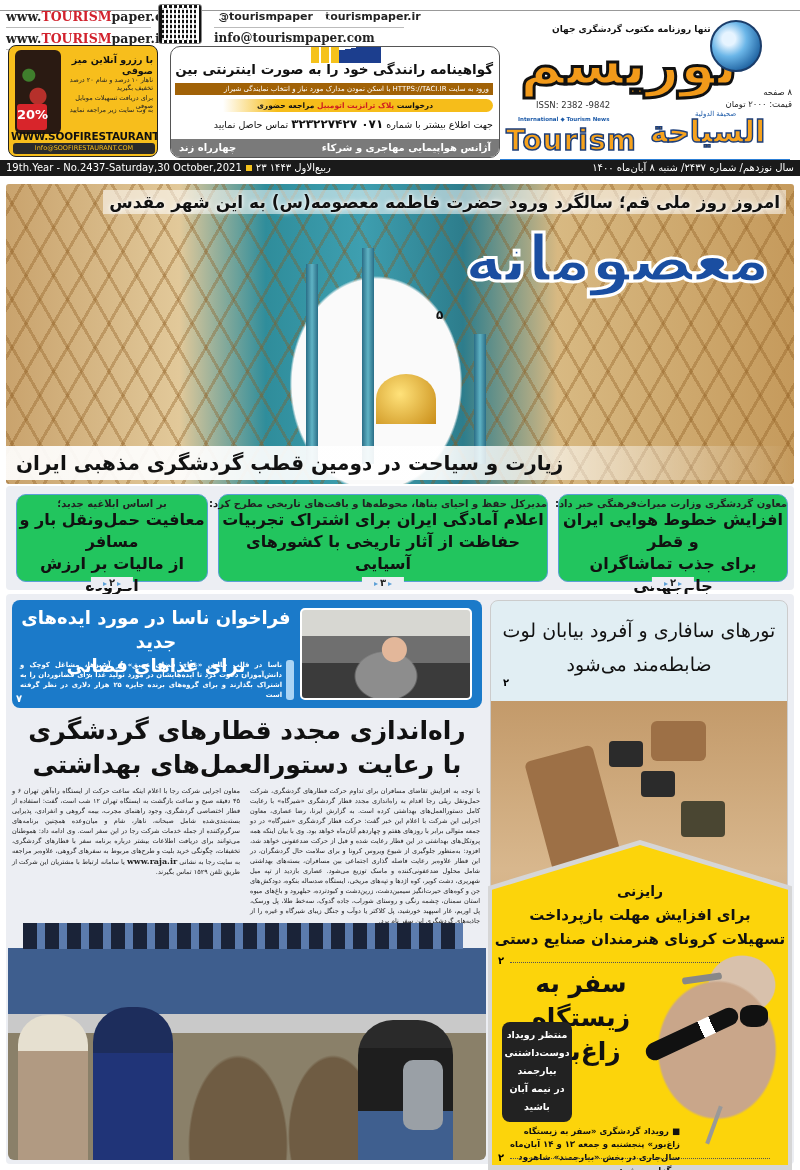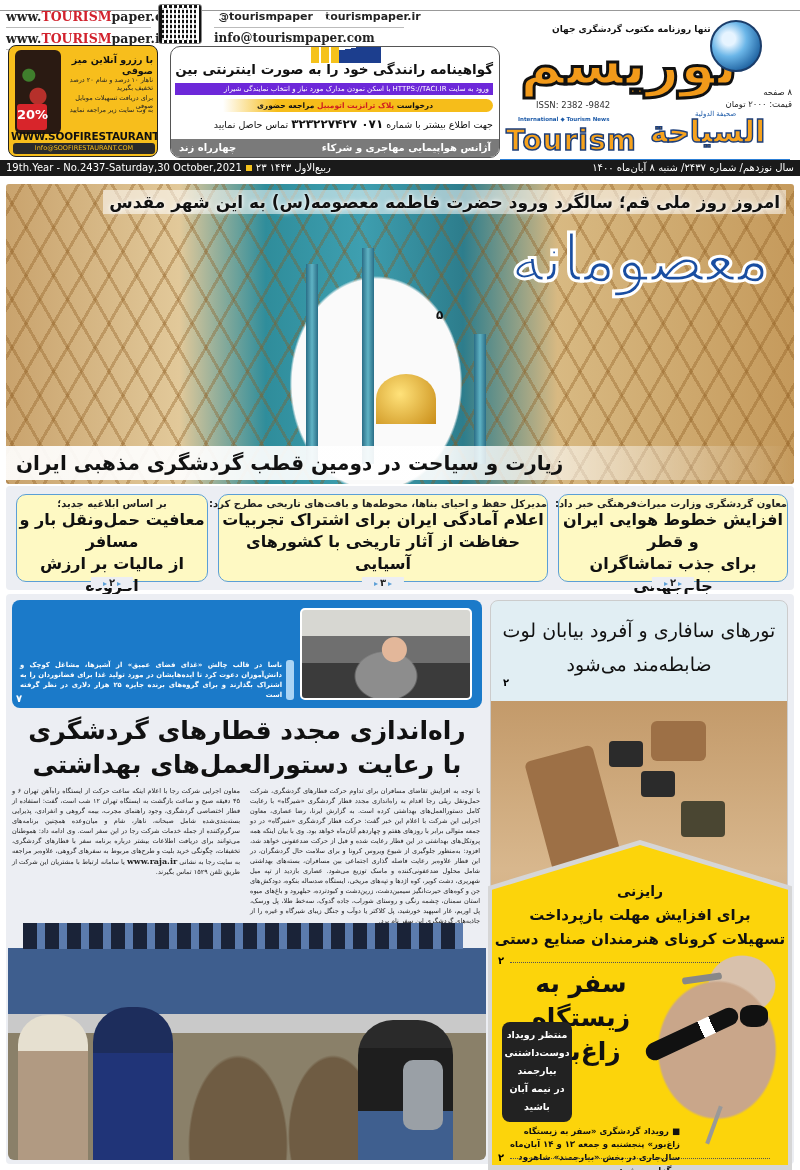--- a/index.html
+++ b/index.html
@@ -55,7 +55,7 @@
        background: linear-gradient(90deg, #f5c21c 0 8px, #fff 8px 10px, #f5c21c 10px 18px, #fff 18px 20px, #f5c21c 20px 28px, transparent 28px),
                    linear-gradient(170deg, transparent 0 30%, #1c3e8e 30% 100%); }
   .ad-agency .h { position: absolute; top: 14px; right: 6px; width: 318px; font-size: 13.5px; font-weight: bold; color: #111; direction: rtl; text-align: right; white-space: nowrap; }
-  .ad-agency .bar { position: absolute; top: 36px; right: 6px; width: 318px; height: 12px; background: #6d28d9; color: #fff; font-size: 7px; direction: rtl; text-align: right; padding-right: 4px; line-height: 12px; white-space: nowrap; overflow: hidden; }
+  .ad-agency .bar { position: absolute; top: 36px; right: 6px; width: 318px; height: 12px; background: #a16207; color: #fff; font-size: 7px; direction: rtl; text-align: right; padding-right: 4px; line-height: 12px; white-space: nowrap; overflow: hidden; }
   .ad-agency .pill { position: absolute; top: 52px; right: 6px; width: 270px; height: 13px; background: linear-gradient(90deg, transparent, #f6bd1a 20%); border-radius: 0 7px 7px 0; font-size: 7.5px; font-weight: bold; color: #111; direction: rtl; text-align: right; padding-right: 60px; line-height: 13px; }
   .ad-agency .pill .red { color: #d02020; }
   .ad-agency .phone-line { position: absolute; top: 70px; right: 6px; width: 318px; font-size: 9.5px; color: #111; direction: rtl; text-align: right; white-space: nowrap; }

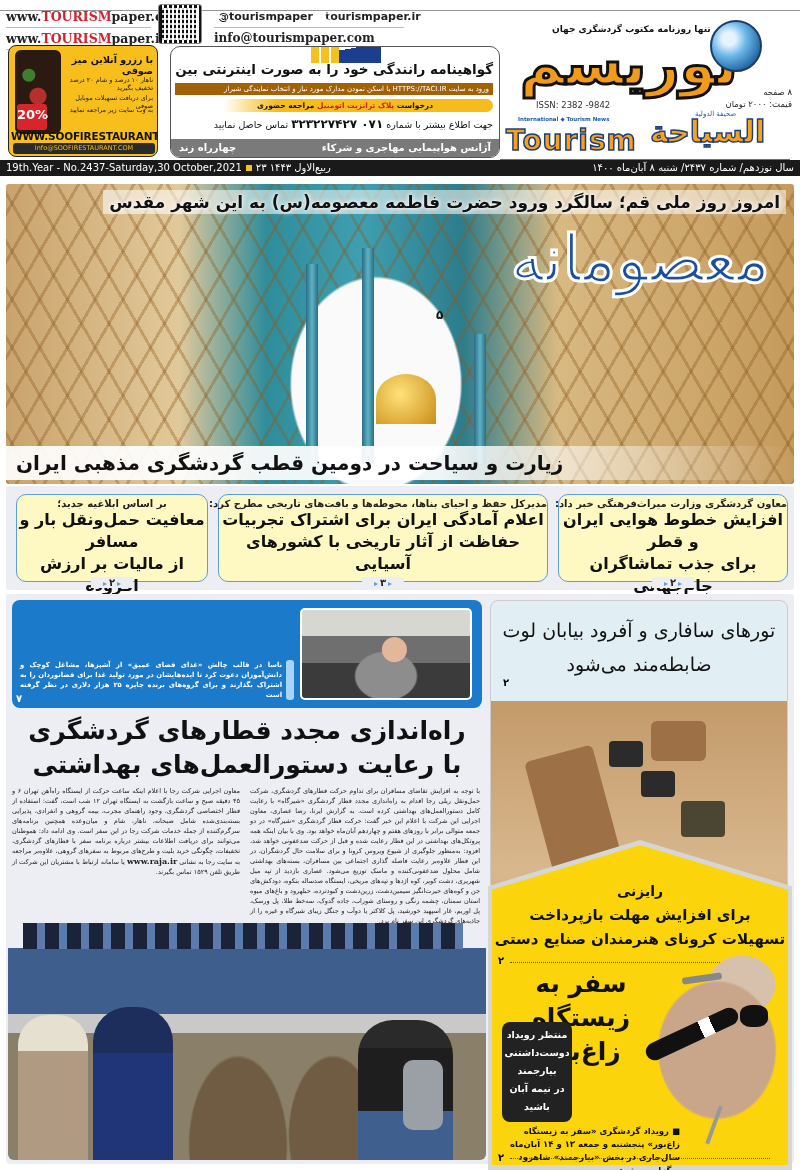--- a/index.html
+++ b/index.html
@@ -76,7 +76,7 @@
   .hero .dome { position: absolute; left: 370px; top: 190px; width: 60px; height: 50px; border-radius: 50% 50% 0 0; background: radial-gradient(circle at 40% 40%, #ffe27a, #c98d18); }
   .hero .minaret { position: absolute; width: 12px; background: linear-gradient(90deg,#2a6d86,#5fb3c4,#2a6d86); }
   .hero .kicker { position: absolute; top: 6px; right: 8px; font-size: 17px; font-weight: bold; color: #111; direction: rtl; text-shadow: 0 0 6px #fff, 0 0 3px #fff; background: rgba(255,255,255,.55); padding: 2px 6px; }
-  .hero .title { position: absolute; top: 38px; right: 24px; font-size: 64px; font-weight: normal; color: #1a4ea1; -webkit-text-stroke: 3px #fff; direction: rtl; letter-spacing: 2px; }
+  .hero .title { position: absolute; top: 38px; right: 24px; font-size: 64px; font-weight: bold; color: #1a4ea1; -webkit-text-stroke: 3px #fff; direction: rtl; letter-spacing: 2px; }
   .hero .pageref { position: absolute; top: 124px; left: 430px; font-size: 12px; font-weight: bold; color: #111; }
   .hero .caption { position: absolute; bottom: 4px; left: 0; width: 100%; height: 34px; background: linear-gradient(90deg, rgba(255,255,255,.92) 0 55%, rgba(255,255,255,0)); direction: rtl; font-size: 20px; font-weight: bold; color: #111; text-align: left; padding-left: 10px; line-height: 34px; }
   .hero .caption span { direction: rtl; unicode-bidi: bidi-override; unicode-bidi: normal; margin-top: 24px; }

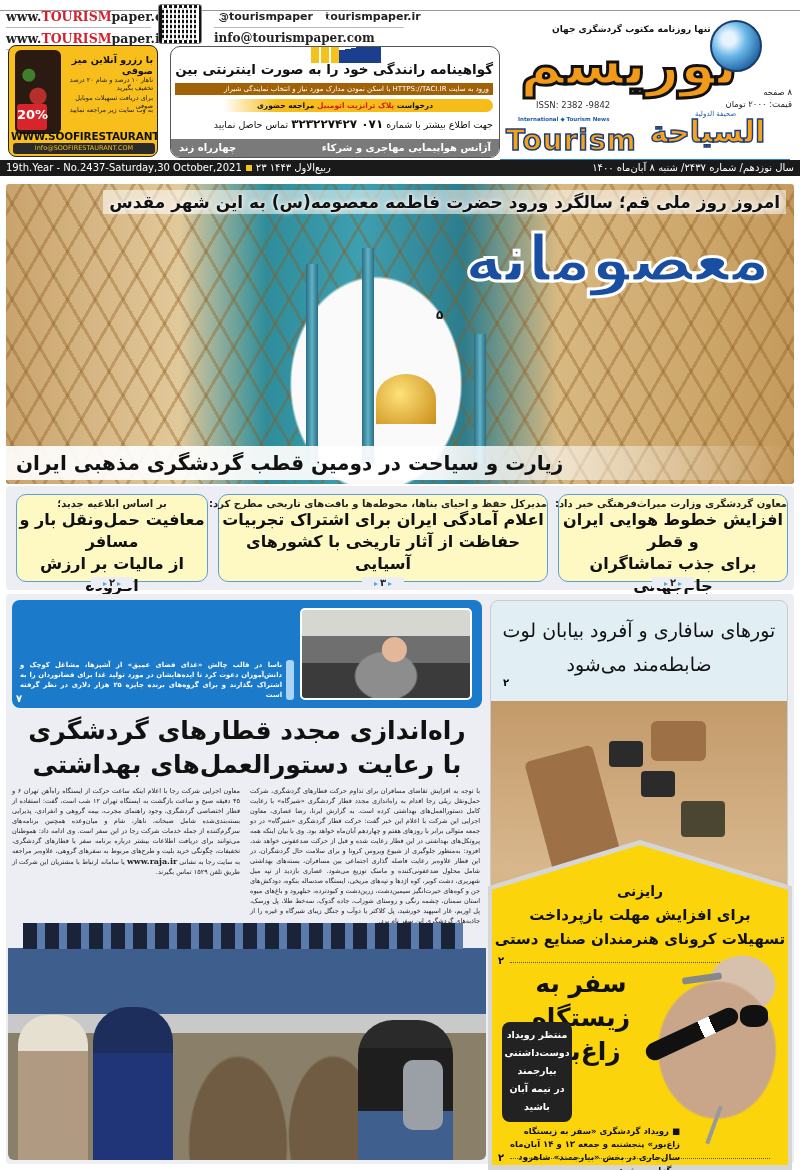--- a/index.html
+++ b/index.html
@@ -83,7 +83,7 @@
 
   
   .teaser-strip { top: 486px; left: 6px; width: 788px; height: 104px; background: #eceef3; border-radius: 4px; }
-  .teaser { position: absolute; top: 8px; height: 88px; border: 1.5px solid #5b9fd6; border-radius: 10px; background: #fef9c3; direction: rtl; text-align: center; }
+  .teaser { position: absolute; top: 8px; height: 88px; border: 1.5px solid #5b9fd6; border-radius: 10px; background: #22c55e; direction: rtl; text-align: center; }
   .teaser .kick { font-size: 10px; font-weight: bold; color: #222; margin-top: 3px; white-space: nowrap; }
   .teaser .head { font-size: 16px; font-weight: bold; color: #111; line-height: 22px; }
   .teaser .pg { position: absolute; bottom: -7px; left: 50%; transform: translateX(-50%); background: #eceef3; padding: 0 10px; font-size: 10px; font-weight: bold; color: #222; }

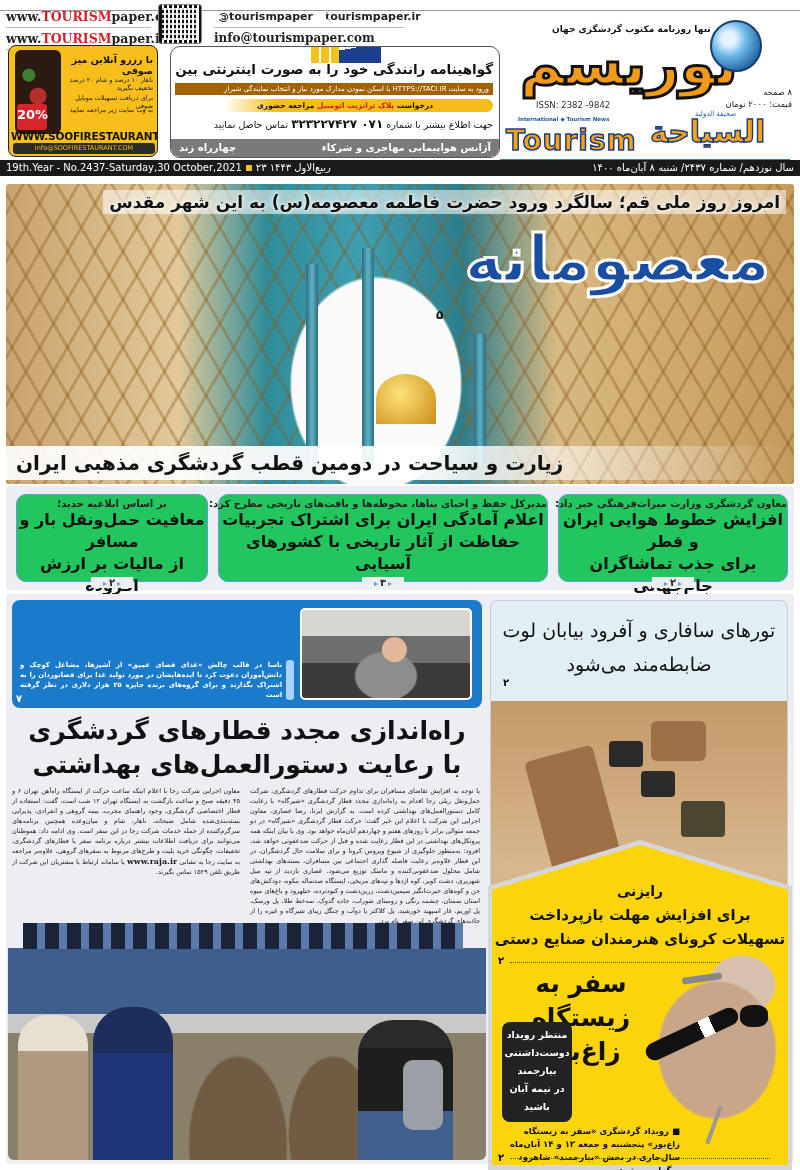--- a/index.html
+++ b/index.html
@@ -261,6 +261,10 @@
 
 <div class="abs nasa">
   <div class="photo"></div>
+  <div class="head">
+    <div>فراخوان ناسا در مورد ایده‌های جدید</div>
+    <div>برای غذاهای فضایی</div>
+  </div>
   <div class="bar"></div>
   <div class="body">ناسا در قالب چالش «غذای فضای عمیق» از آشپزها، مشاغل کوچک و دانش‌آموزان دعوت کرد تا ایده‌هایشان در مورد تولید غذا برای فضانوردان را به اشتراک بگذارند و برای گروه‌های برنده جایزه ۲۵ هزار دلاری در نظر گرفته است</div>
   <div class="pg">۷</div>

